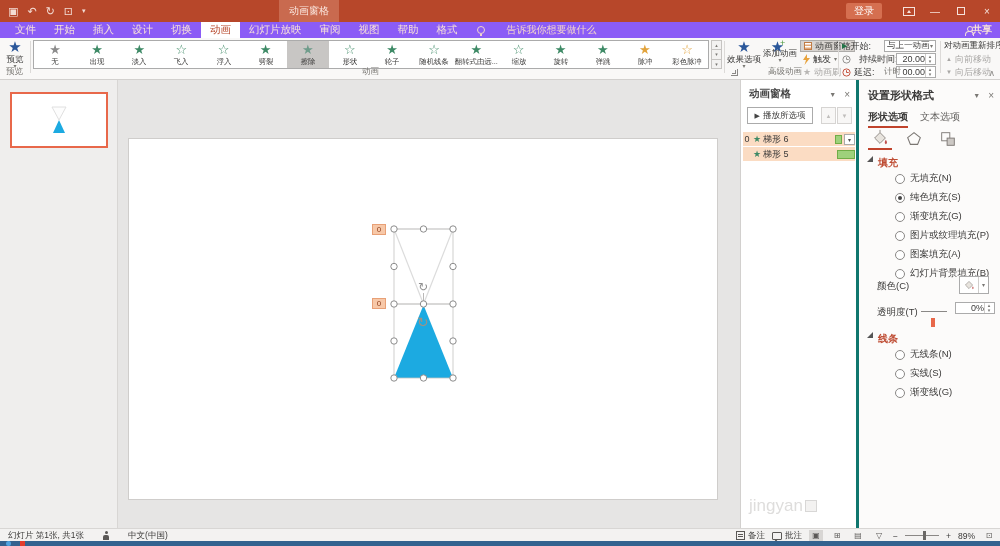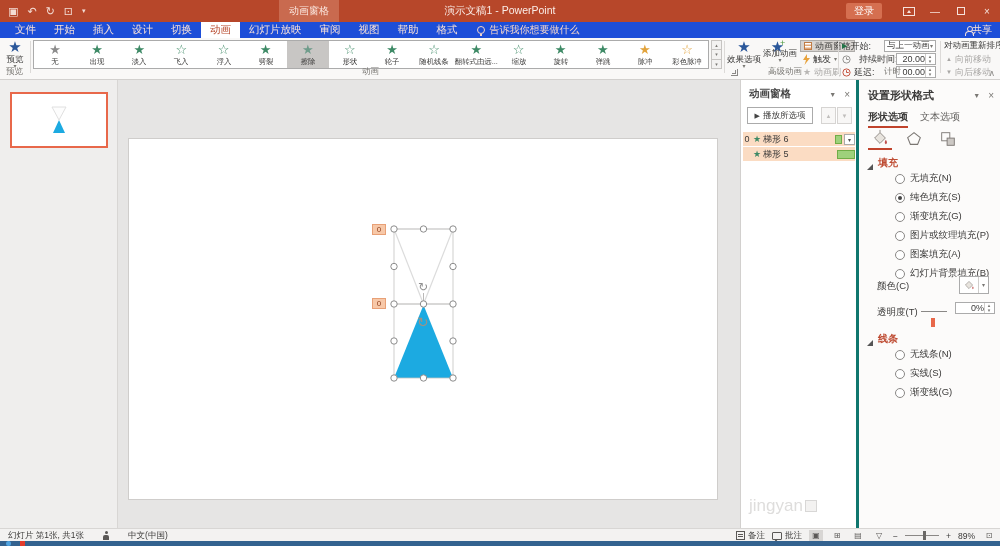--- a/index.html
+++ b/index.html
@@ -130,7 +130,6 @@
       <span style="font-size:7px;">▾</span>
     </div>
     <div class="ctx-tool">动画窗格</div>
-    <div class="win-title">演示文稿1 - PowerPoint</div>
     <div class="win-right">
       <span class="login-btn">登录</span>
       <span class="winbtn">

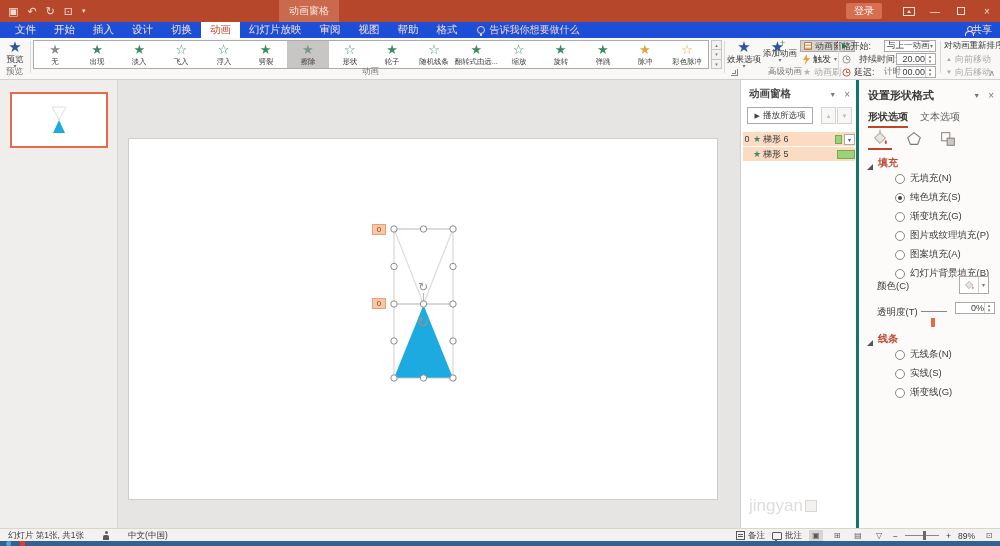--- a/index.html
+++ b/index.html
@@ -19,7 +19,7 @@
   .ribbonopt{width:12px;height:9px;border:1px solid #F6E3DC;display:inline-block;position:relative;}
   .ribbonopt::after{content:"";position:absolute;left:3px;top:2px;border-left:2px solid transparent;border-right:2px solid transparent;border-bottom:3px solid #F6E3DC;}
   
-  .tabrow{position:absolute;left:0;top:22px;width:1000px;height:16px;background:#1d4ed8;display:flex;align-items:stretch;}
+  .tabrow{position:absolute;left:0;top:22px;width:1000px;height:16px;background:#8b5cf6;display:flex;align-items:stretch;}
   .tabs{display:flex;padding-left:6px;}
   .tab{padding:0 9px;display:flex;align-items:center;color:#F6E0D8;font-size:10.5px;white-space:nowrap;}
   .tab.active{background:#fff;color:#B7472A;}

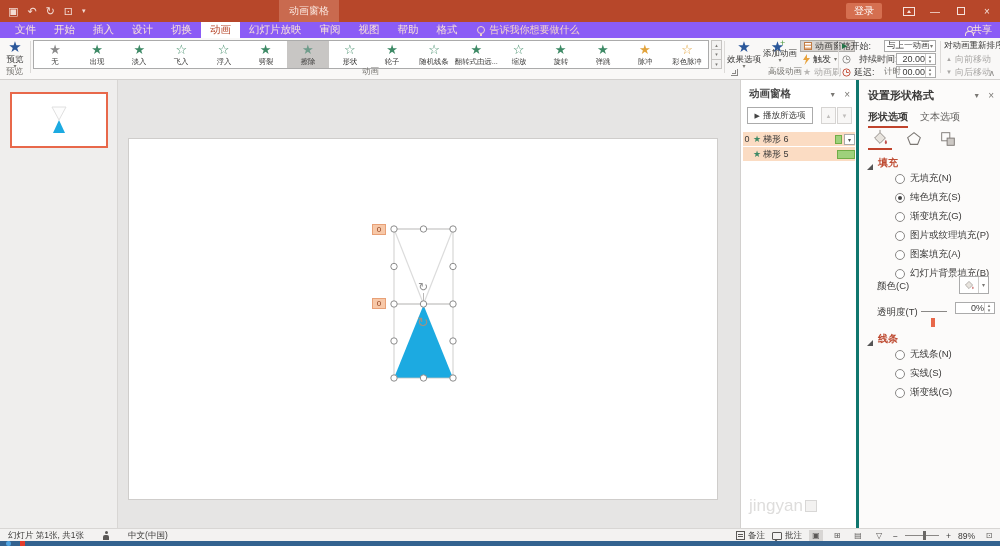--- a/index.html
+++ b/index.html
@@ -23,7 +23,7 @@
   .tabs{display:flex;padding-left:6px;}
   .tab{padding:0 9px;display:flex;align-items:center;color:#F6E0D8;font-size:10.5px;white-space:nowrap;}
   .tab.active{background:#fff;color:#B7472A;}
-  .tellme{display:flex;align-items:center;gap:5px;color:#F2D5CB;font-size:10px;margin-left:10px;}
+  .tellme{display:flex;align-items:center;gap:22px;color:#F2D5CB;font-size:10px;margin-left:10px;}
   .bulb{width:8px;height:8px;border:1px solid #F2D5CB;border-radius:50%;position:relative;}
   .bulb::after{content:"";position:absolute;left:2px;top:7px;width:2px;height:2px;background:#F2D5CB;}
   .share-box{position:absolute;right:8px;top:0;height:16px;display:flex;align-items:center;gap:0;color:#F6E0D8;font-size:10px;}

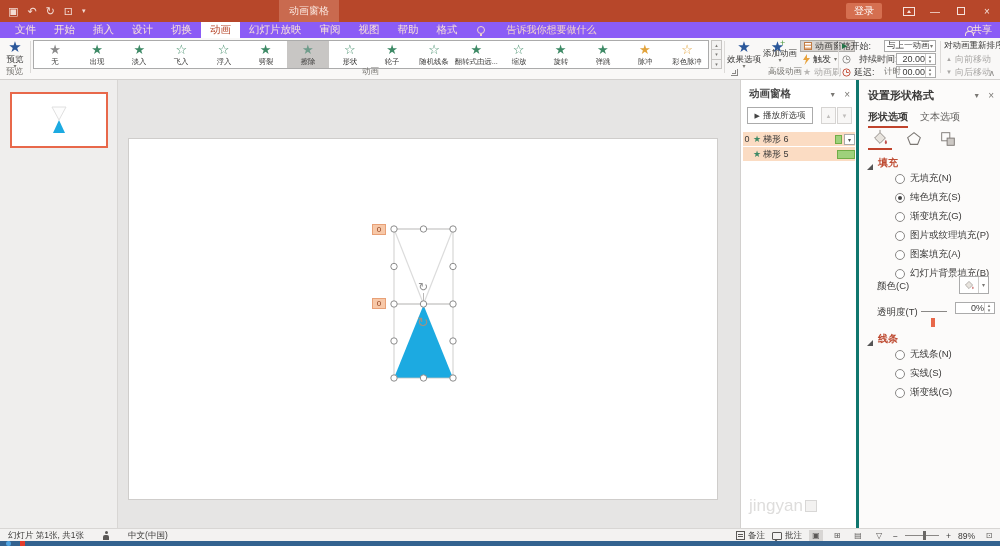--- a/index.html
+++ b/index.html
@@ -26,7 +26,7 @@
   .tellme{display:flex;align-items:center;gap:22px;color:#F2D5CB;font-size:10px;margin-left:10px;}
   .bulb{width:8px;height:8px;border:1px solid #F2D5CB;border-radius:50%;position:relative;}
   .bulb::after{content:"";position:absolute;left:2px;top:7px;width:2px;height:2px;background:#F2D5CB;}
-  .share-box{position:absolute;right:8px;top:0;height:16px;display:flex;align-items:center;gap:0;color:#F6E0D8;font-size:10px;}
+  .share-box{position:absolute;right:8px;top:0;height:16px;display:flex;align-items:center;gap:0;color:#F6E0D8;font-size:10px;font-weight:bold;}
   .person{width:7px;height:9px;position:relative;}
   .person::before{content:"";position:absolute;left:1.5px;top:0;width:4px;height:4px;border:1px solid #F6E0D8;border-radius:50%;}
   .person::after{content:"";position:absolute;left:0;top:5px;width:7px;height:4px;border:1px solid #F6E0D8;border-bottom:none;border-radius:4px 4px 0 0;}

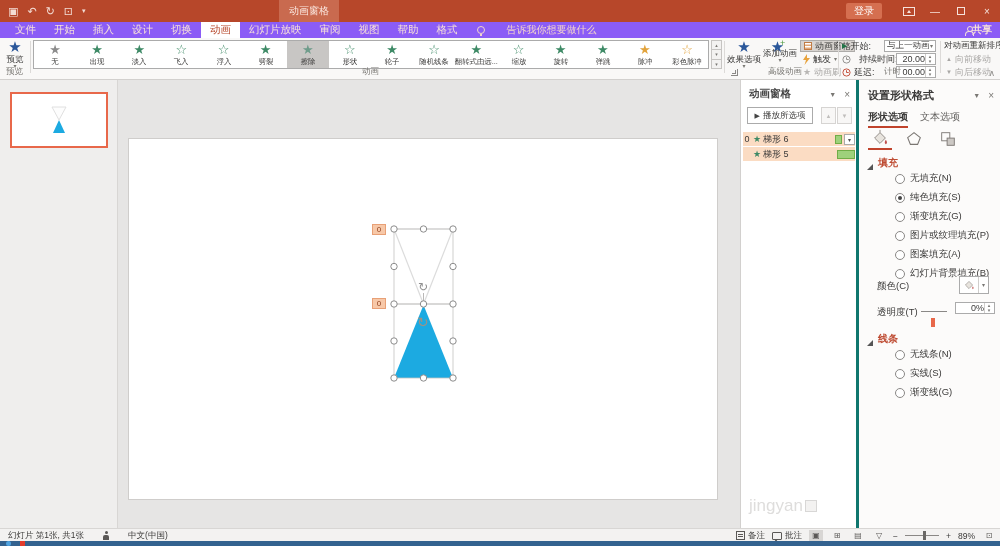--- a/index.html
+++ b/index.html
@@ -88,7 +88,7 @@
   .fmt-icons{position:absolute;left:9px;top:48px;display:flex;gap:10px;}
   .fmt-ico{width:24px;height:22px;display:flex;align-items:center;justify-content:center;}
   .fmt-ico.active{border-bottom:2px solid #C0432C;}
-  .sect{position:absolute;left:8px;display:flex;align-items:flex-end;gap:5px;color:#BE4B32;font-weight:bold;font-size:10px;}
+  .sect{position:absolute;left:8px;display:flex;align-items:flex-start;gap:5px;color:#BE4B32;font-weight:bold;font-size:10px;}
   .coll{width:0;height:0;border-bottom:6px solid #555;border-left:6px solid transparent;}
   .opt{position:absolute;left:18px;display:flex;align-items:center;gap:5px;color:#3B3A39;font-size:9.5px;white-space:nowrap;}
   .radio{width:10px;height:10px;border:1px solid #8A8886;border-radius:50%;background:#fff;position:relative;flex:none;}

